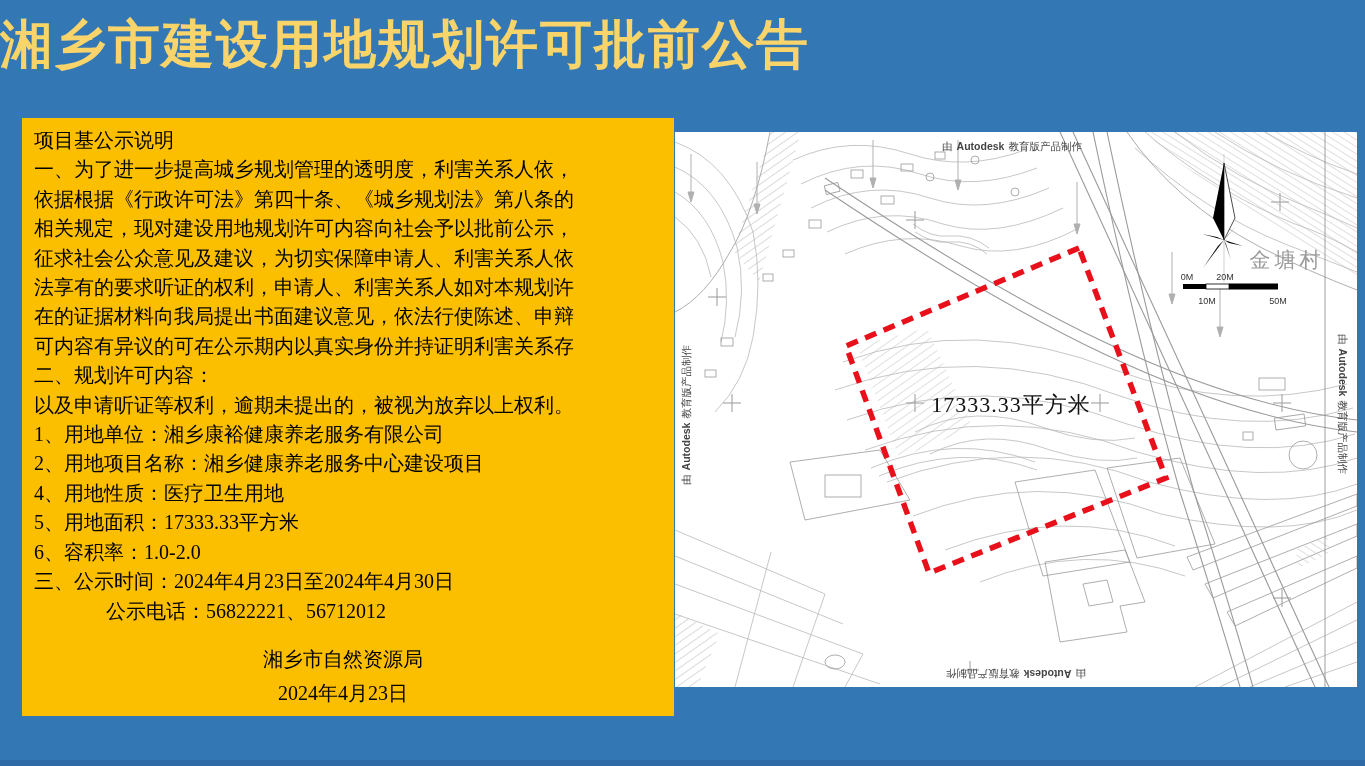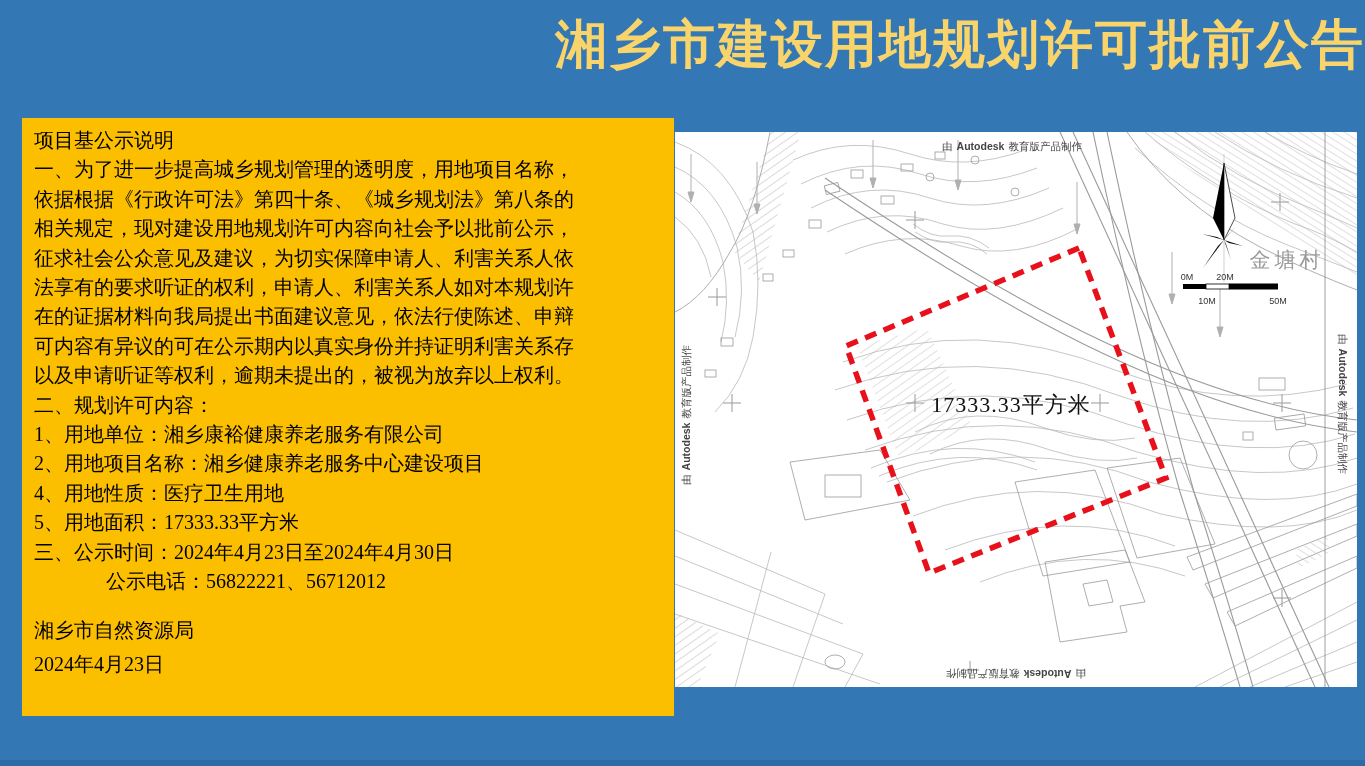--- a/index.html
+++ b/index.html
@@ -7,7 +7,7 @@
   body { position:relative; background:#3377b5; font-family:"Liberation Serif","DejaVu Serif",serif; }
   .title {
     position:absolute; left:0; top:10px; width:100%;
-    text-align:right; font-family:"Liberation Sans","DejaVu Sans",sans-serif;
+    text-align:left; font-family:"Liberation Sans","DejaVu Sans",sans-serif;
     font-weight:900; font-size:52px; color:#f9d46a; letter-spacing:2px;
   }
   .panel {

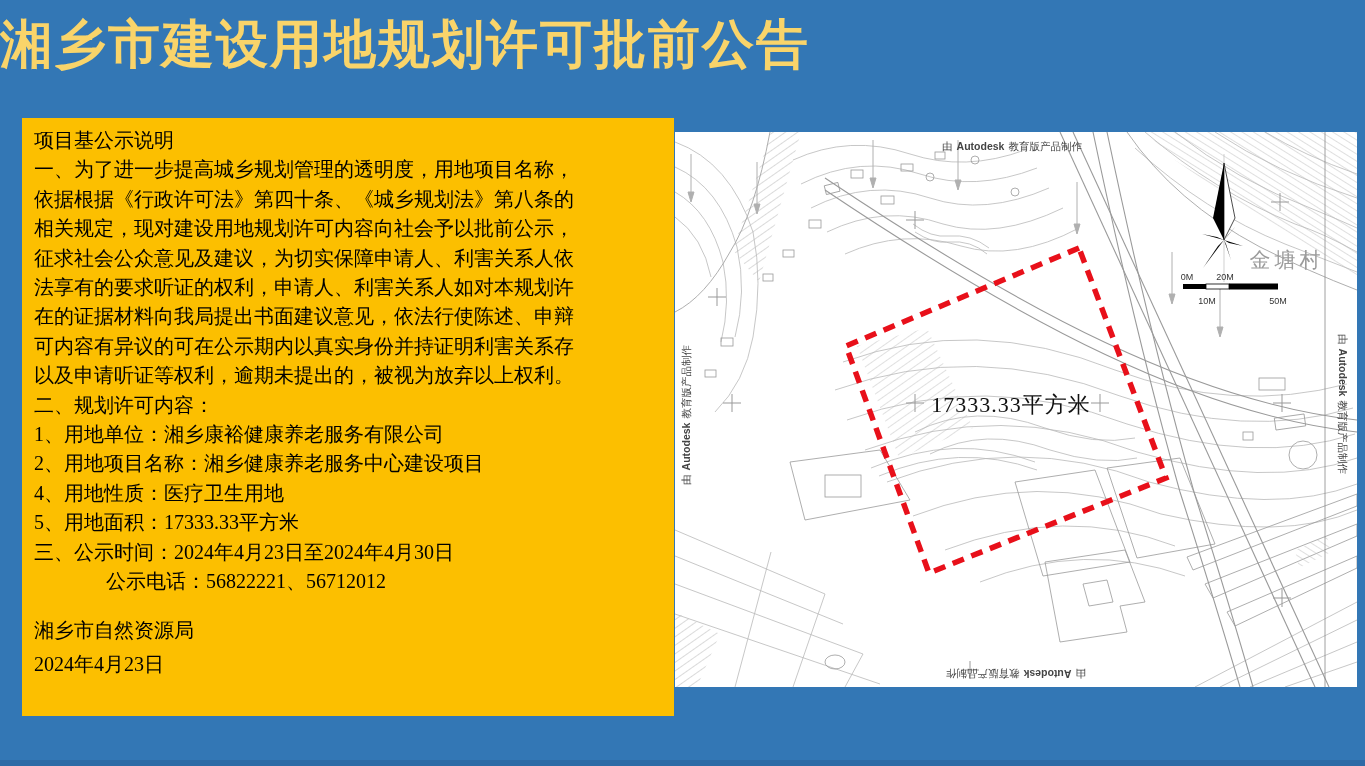--- a/index.html
+++ b/index.html
@@ -42,7 +42,7 @@
 
   <div class="panel">
     <div>项目基公示说明</div>
-    <div>一、为了进一步提高城乡规划管理的透明度，用地项目名称，</div>
+    <div>一、为了进一步提高城乡规划管理的透明度，利害关系人依，</div>
     <div>依据根据《行政许可法》第四十条、《城乡规划法》第八条的</div>
     <div>相关规定，现对建设用地规划许可内容向社会予以批前公示，</div>
     <div>征求社会公众意见及建议，为切实保障申请人、利害关系人依</div>

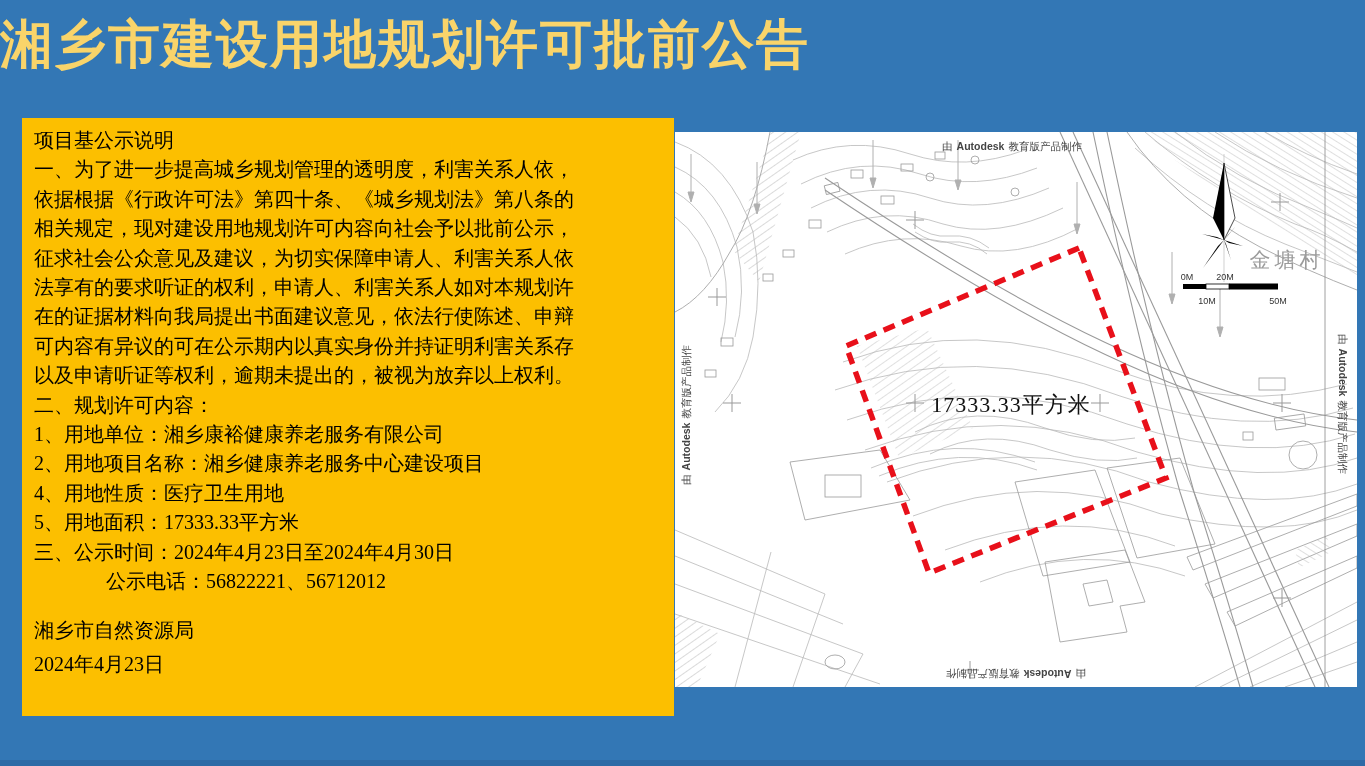--- a/index.html
+++ b/index.html
@@ -49,8 +49,8 @@
     <div>法享有的要求听证的权利，申请人、利害关系人如对本规划许</div>
     <div>在的证据材料向我局提出书面建议意见，依法行使陈述、申辩</div>
     <div>可内容有异议的可在公示期内以真实身份并持证明利害关系存</div>
+    <div>二、规划许可内容：</div>
     <div>以及申请听证等权利，逾期未提出的，被视为放弃以上权利。</div>
-    <div>二、规划许可内容：</div>
     <div>1、用地单位：湘乡康裕健康养老服务有限公司</div>
     <div>2、用地项目名称：湘乡健康养老服务中心建设项目</div>
     <div>4、用地性质：医疗卫生用地</div>

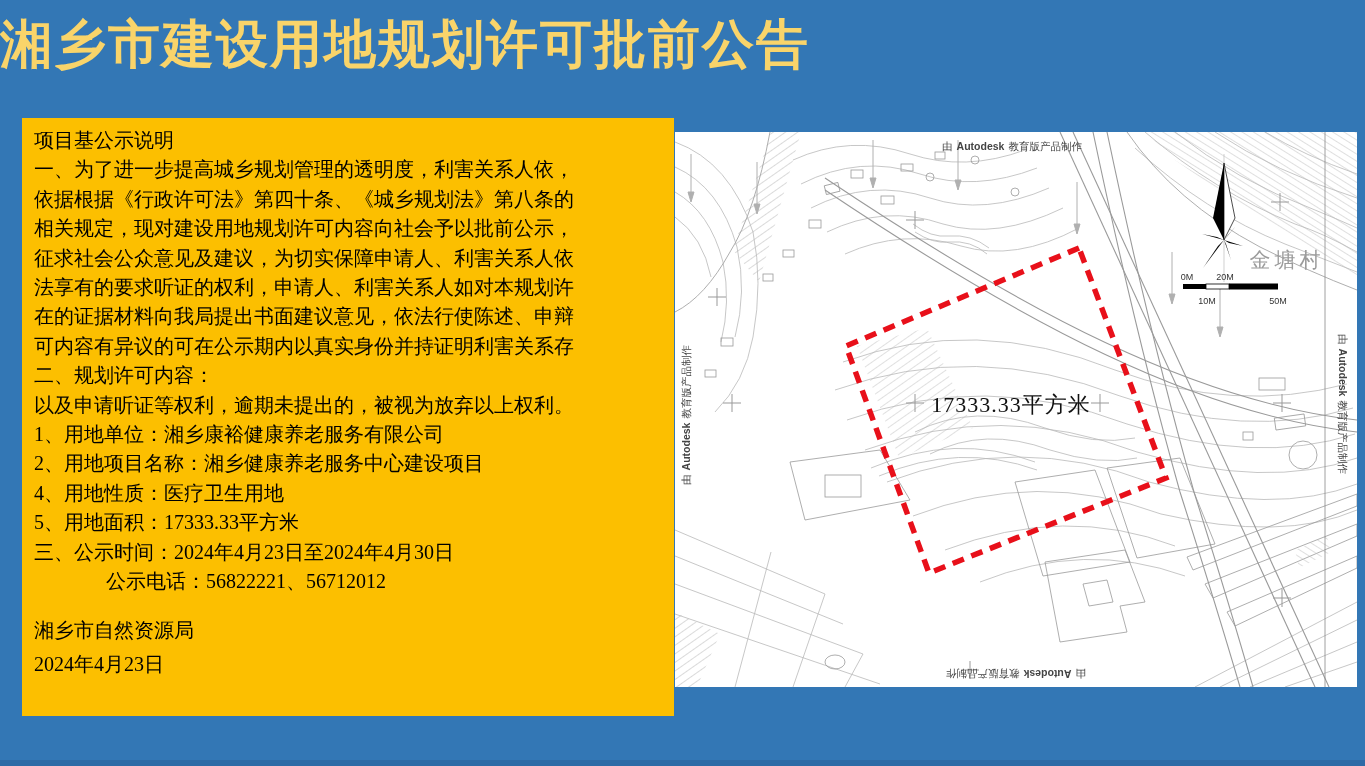--- a/index.html
+++ b/index.html
@@ -55,6 +55,7 @@
     <div>2、用地项目名称：湘乡健康养老服务中心建设项目</div>
     <div>4、用地性质：医疗卫生用地</div>
     <div>5、用地面积：17333.33平方米</div>
+    <div>6、容积率：1.0-2.0</div>
     <div>三、公示时间：2024年4月23日至2024年4月30日</div>
     <div class="indent">公示电话：56822221、56712012</div>
     <div class="sig">

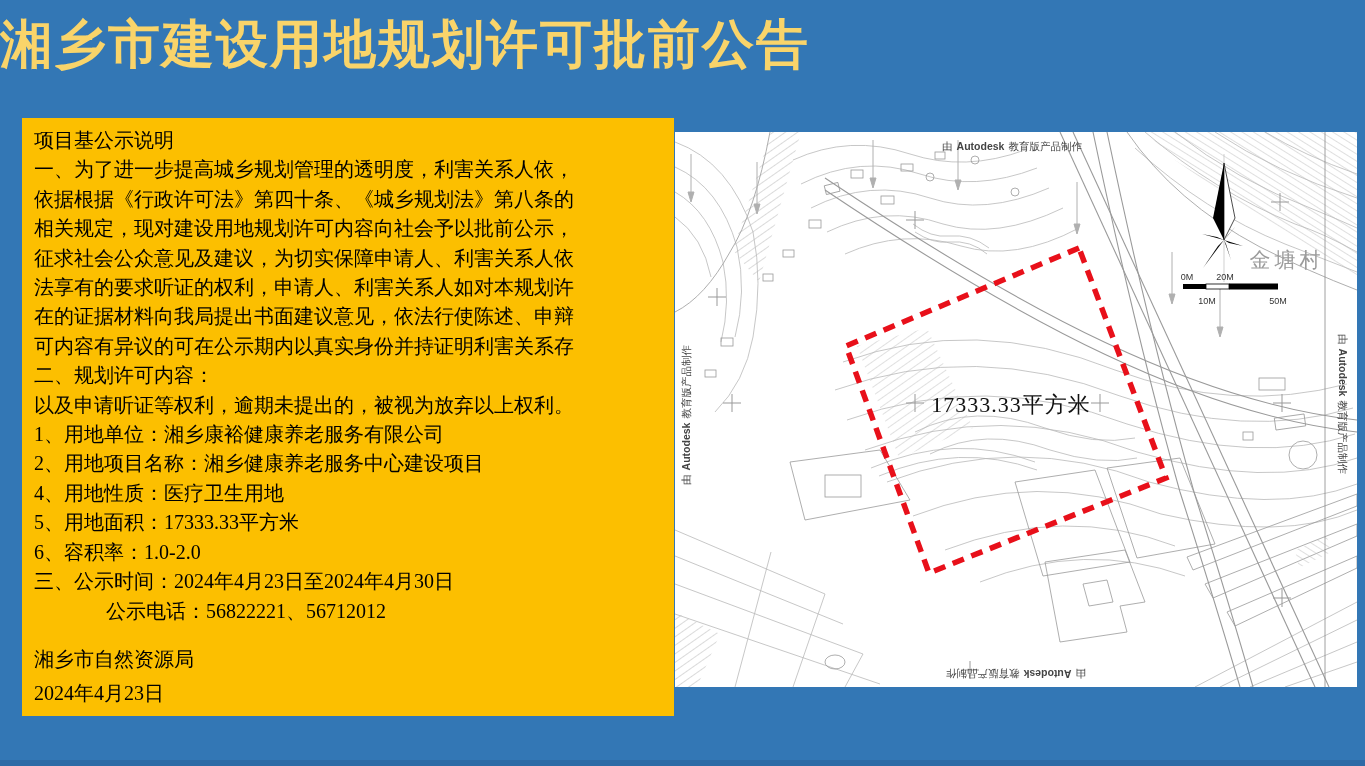--- a/index.html
+++ b/index.html
@@ -16,7 +16,7 @@
     font-size:20px; line-height:29.4px;
   }
   .panel .indent { padding-left:72px; }
-  .sig { margin-top:16px; text-align:left; padding-right:10px; line-height:34px; }
+  .sig { margin-top:16px; text-align:center; padding-right:10px; line-height:34px; }
   .map {
     position:absolute; left:675px; top:132px; width:682px; height:555px;
     background:#ffffff; overflow:hidden;

